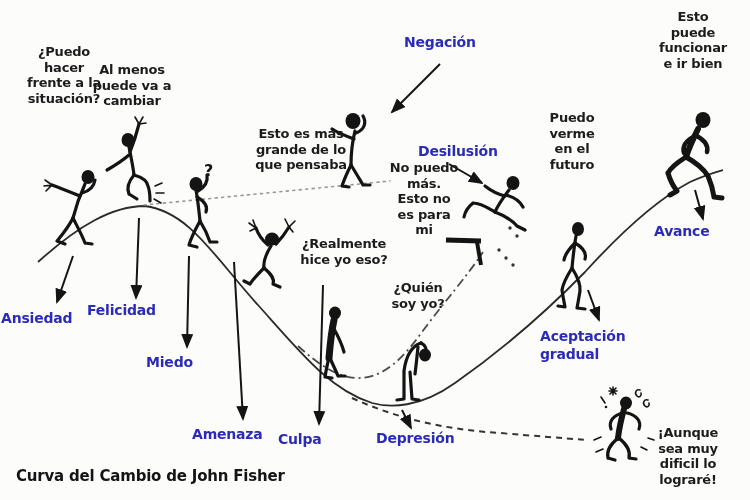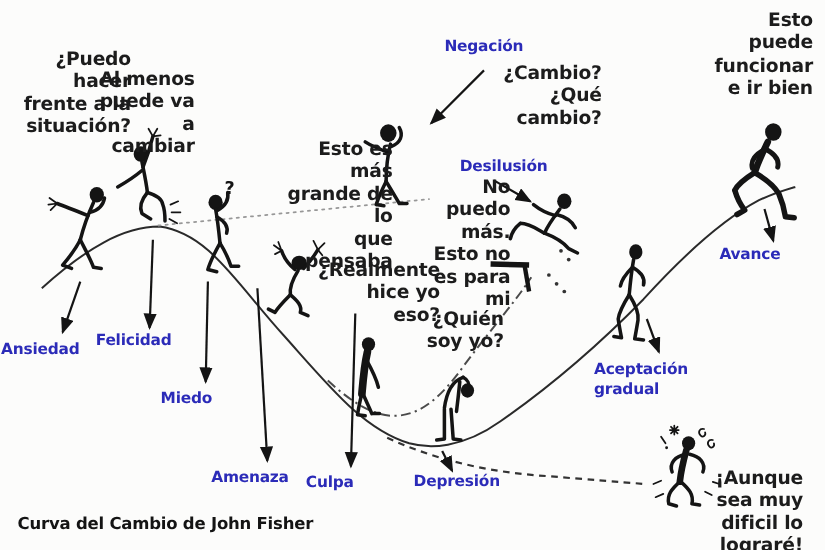--- a/index.html
+++ b/index.html
@@ -10,8 +10,8 @@
   }
   #drawing{position:absolute;left:0;top:0;width:750px;height:500px;}
   .t{
-    position:absolute;font-weight:bold;font-size:17px;line-height:1.2;
-    color:#1c1c1c;text-align:right;white-space:pre-line;letter-spacing:-0.2px;
+    position:absolute;font-weight:bold;font-size:13px;line-height:1.2;
+    color:#1c1c1c;text-align:center;white-space:pre-line;letter-spacing:-0.2px;
   }
   .lbl{
     position:absolute;font-weight:bold;font-size:14px;line-height:1.25;

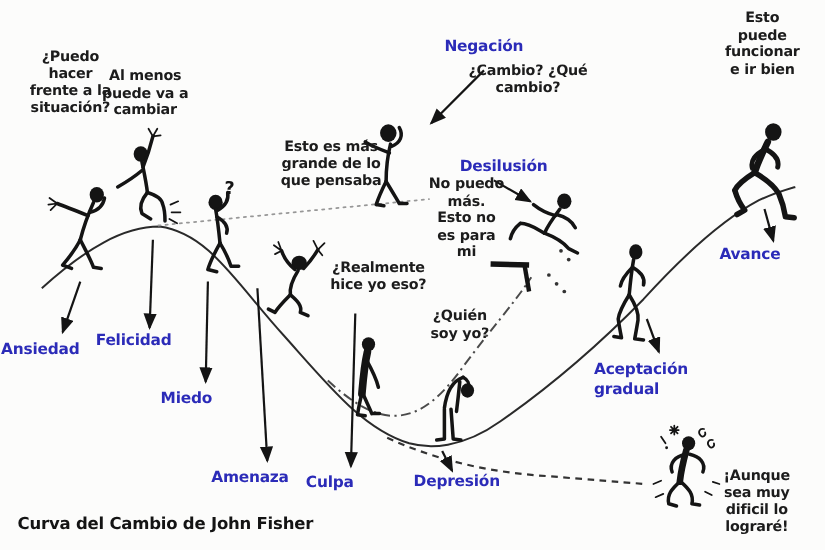--- a/index.html
+++ b/index.html
@@ -190,8 +190,6 @@
   <div class="t" style="left:245px; top:126px; width:112px;">Esto es más
 grande de lo
 que pensaba</div>
-  <div class="t" style="left:413px; top:57px;  width:134px;">¿Cambio? ¿Qué
-cambio?</div>
   <div class="t" style="left:288px; top:236px; width:112px;">¿Realmente
 hice yo eso?</div>
   <div class="t" style="left:384px; top:160px; width:80px;">No puedo

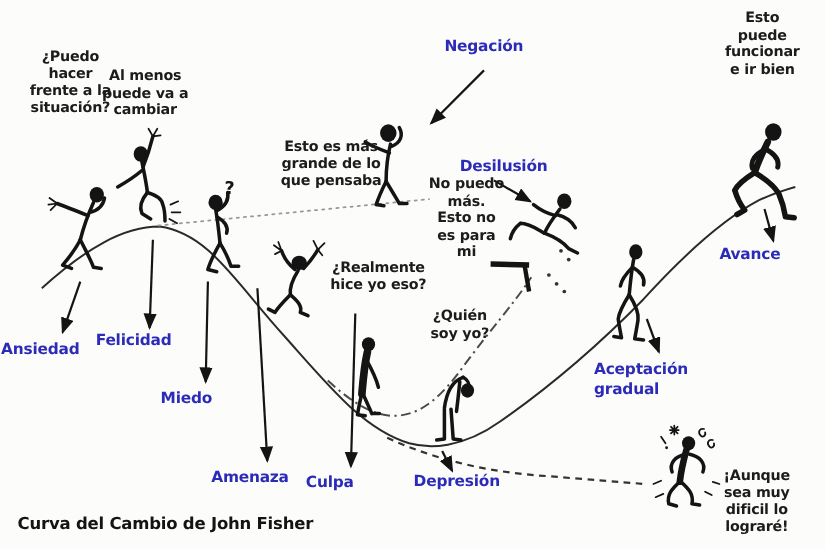--- a/index.html
+++ b/index.html
@@ -199,6 +199,10 @@
 mi</div>
   <div class="t" style="left:378px; top:280px; width:80px;">¿Quién
 soy yo?</div>
+  <div class="t" style="left:532px; top:110px; width:80px;">Puedo
+verme
+en el
+futuro</div>
   <div class="t" style="left:647px; top:9px;   width:92px;">Esto
 puede
 funcionar

